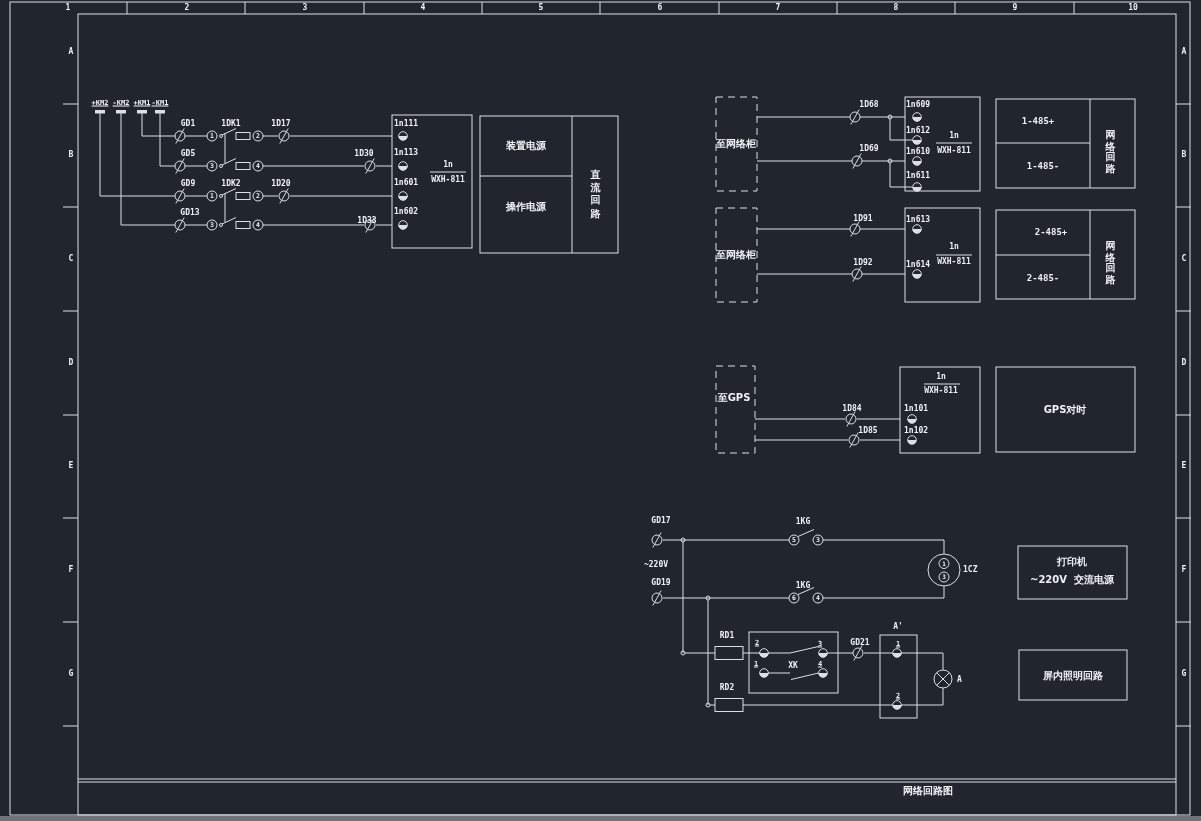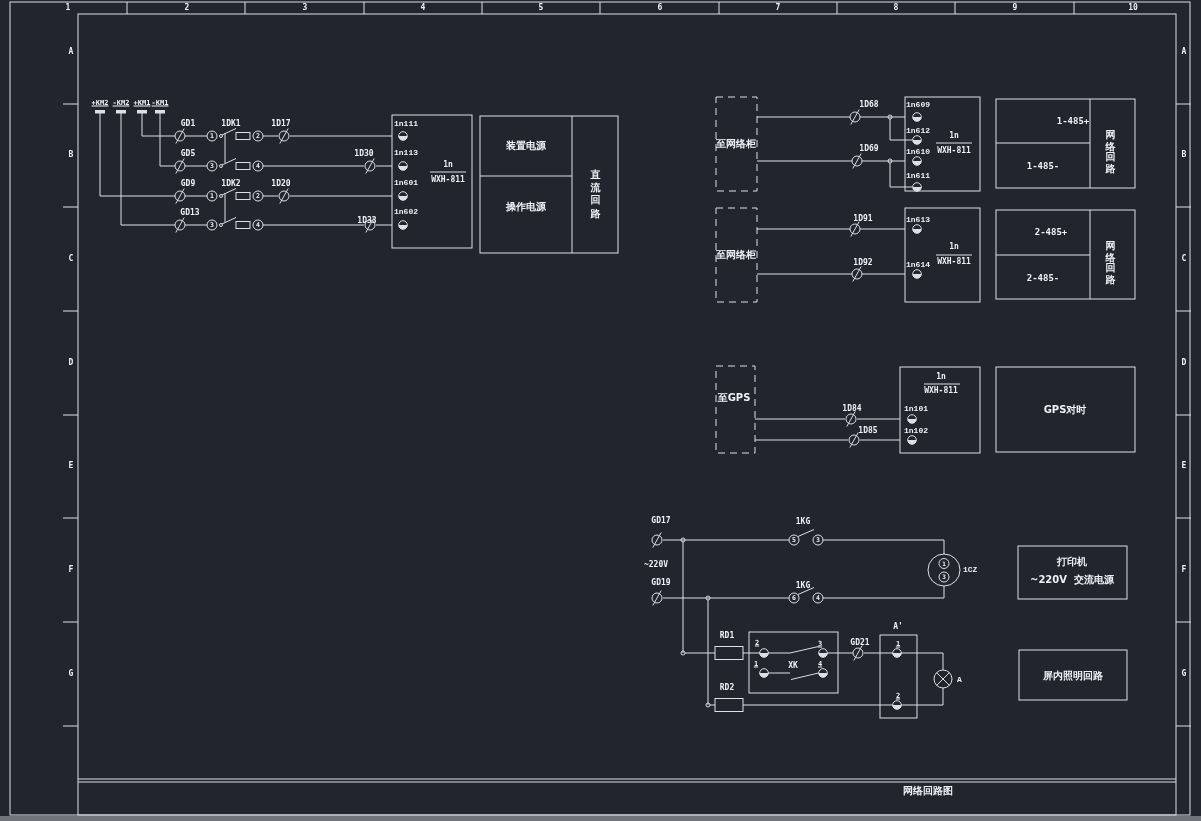--- a/index.html
+++ b/index.html
@@ -13,7 +13,7 @@
   .lbl{position:absolute;transform:translate(-50%,-50%);color:#eef1f5;
        font:bold 8px "DejaVu Sans Mono","Liberation Mono",monospace;
        white-space:pre;line-height:1;}
-  .la{transform:translateY(-50%);font-family:Liberation Mono, monospace;}
+  .la{transform:translateY(-50%);}
   .n{font-size:6.5px;}
   .f6{font-size:6px;}
   .f7{font-size:7px;text-decoration:underline;}

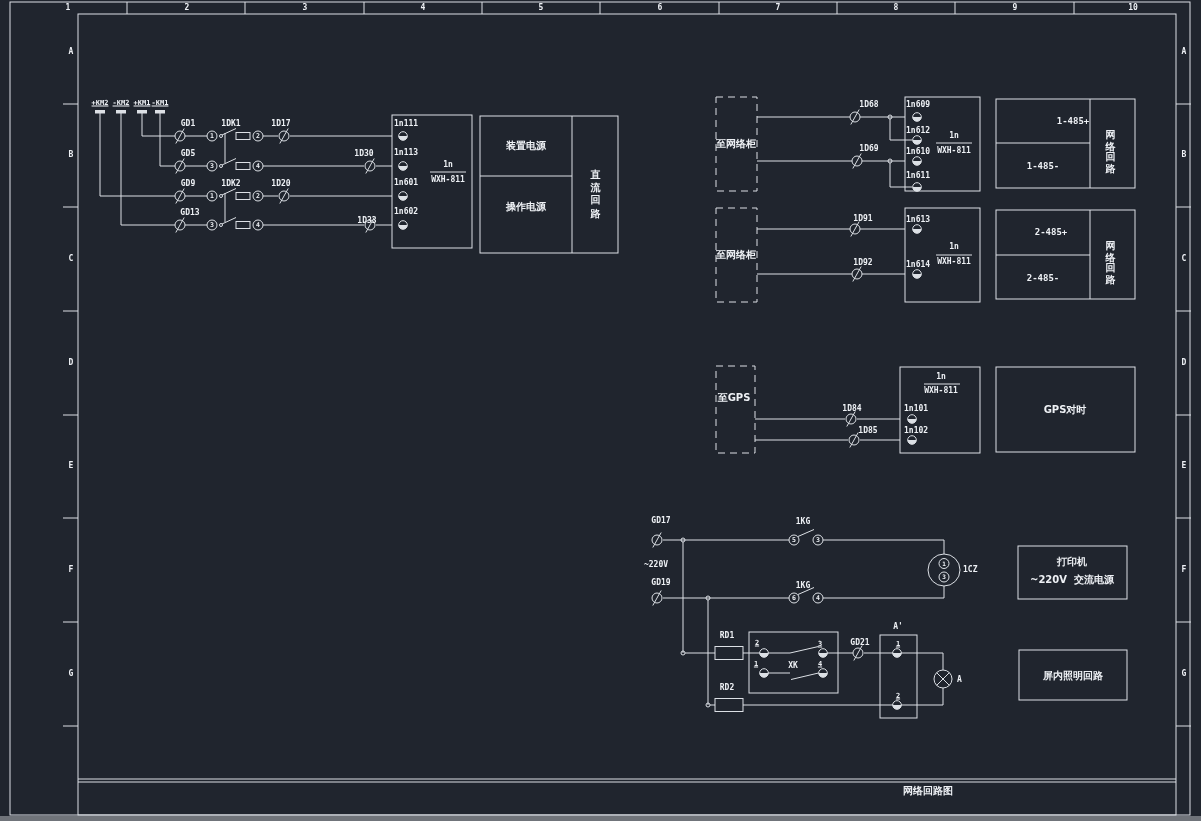--- a/index.html
+++ b/index.html
@@ -328,7 +328,7 @@
 <div class="lbl la" style="left:906px;top:176px">1n611</div>
 <div class="lbl" style="left:954px;top:136px">1n</div>
 <div class="lbl" style="left:954px;top:151px">WXH-811</div>
-<div class="lbl f9" style="left:1073px;top:121px">1-485+</div>
+<div class="lbl f9" style="left:1038px;top:121px">1-485+</div>
 <div class="lbl f9" style="left:1043px;top:166px">1-485-</div>
 <div class="lbl cn v2" style="left:1110px;top:144px">网络回路</div>
 

